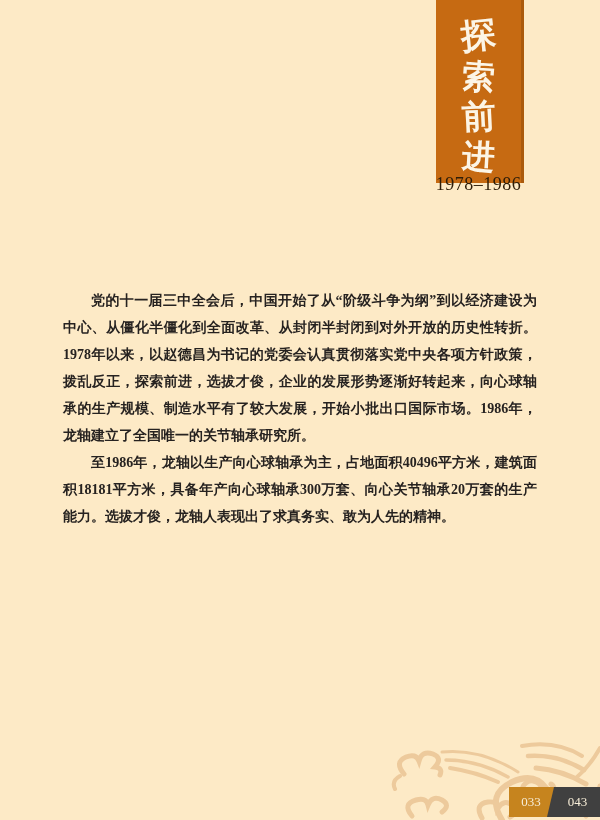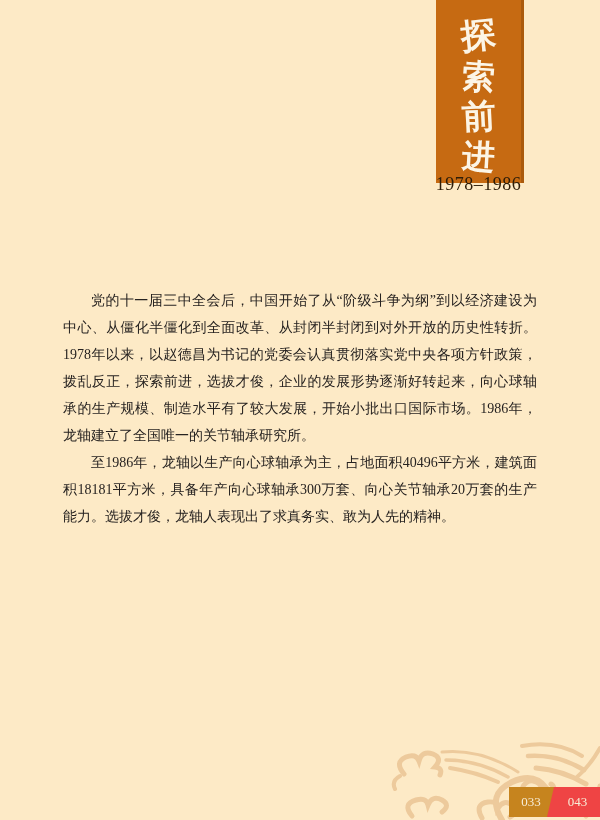--- a/index.html
+++ b/index.html
@@ -56,7 +56,7 @@
     width: 474px;
     font-size: 14px;
     line-height: 27px;
-    font-weight: normal;
+    font-weight: bold;
     color: #262220;
     text-align: justify;
     text-justify: inter-ideograph;

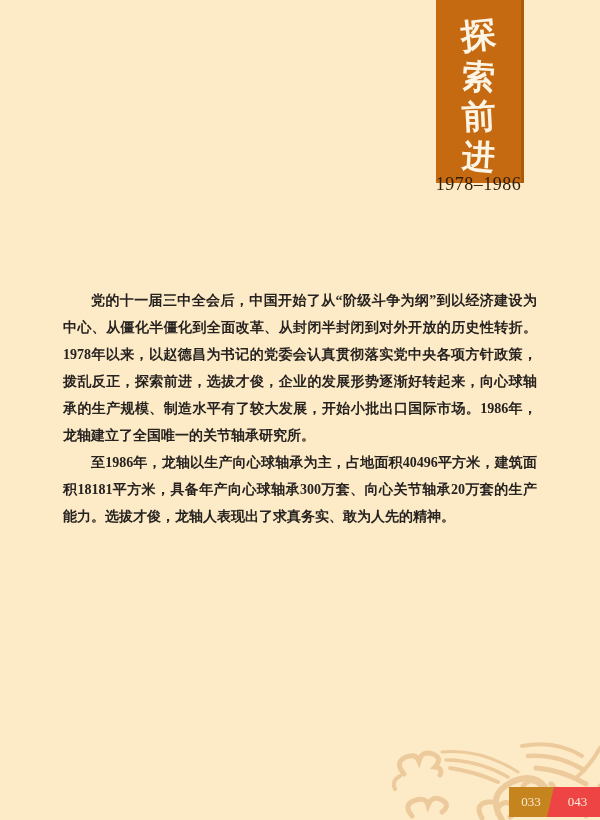--- a/index.html
+++ b/index.html
@@ -77,7 +77,7 @@
     position: absolute;
     left: 509px; top: 787px;
     width: 91px; height: 30px;
-    background: #ef4444;
+    background: #404040;
     z-index: 2;
   }
   .pn-left {

